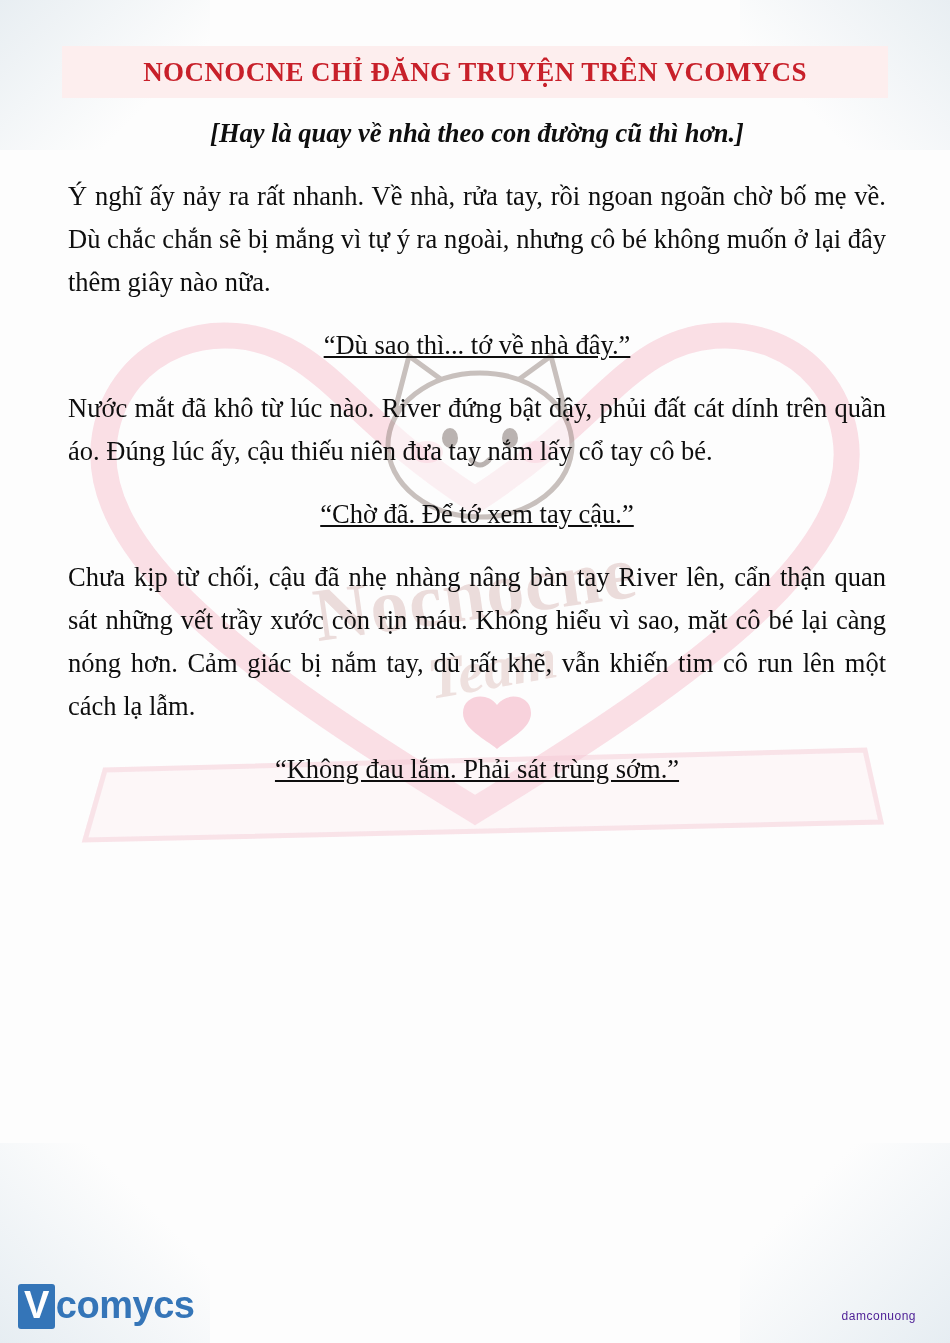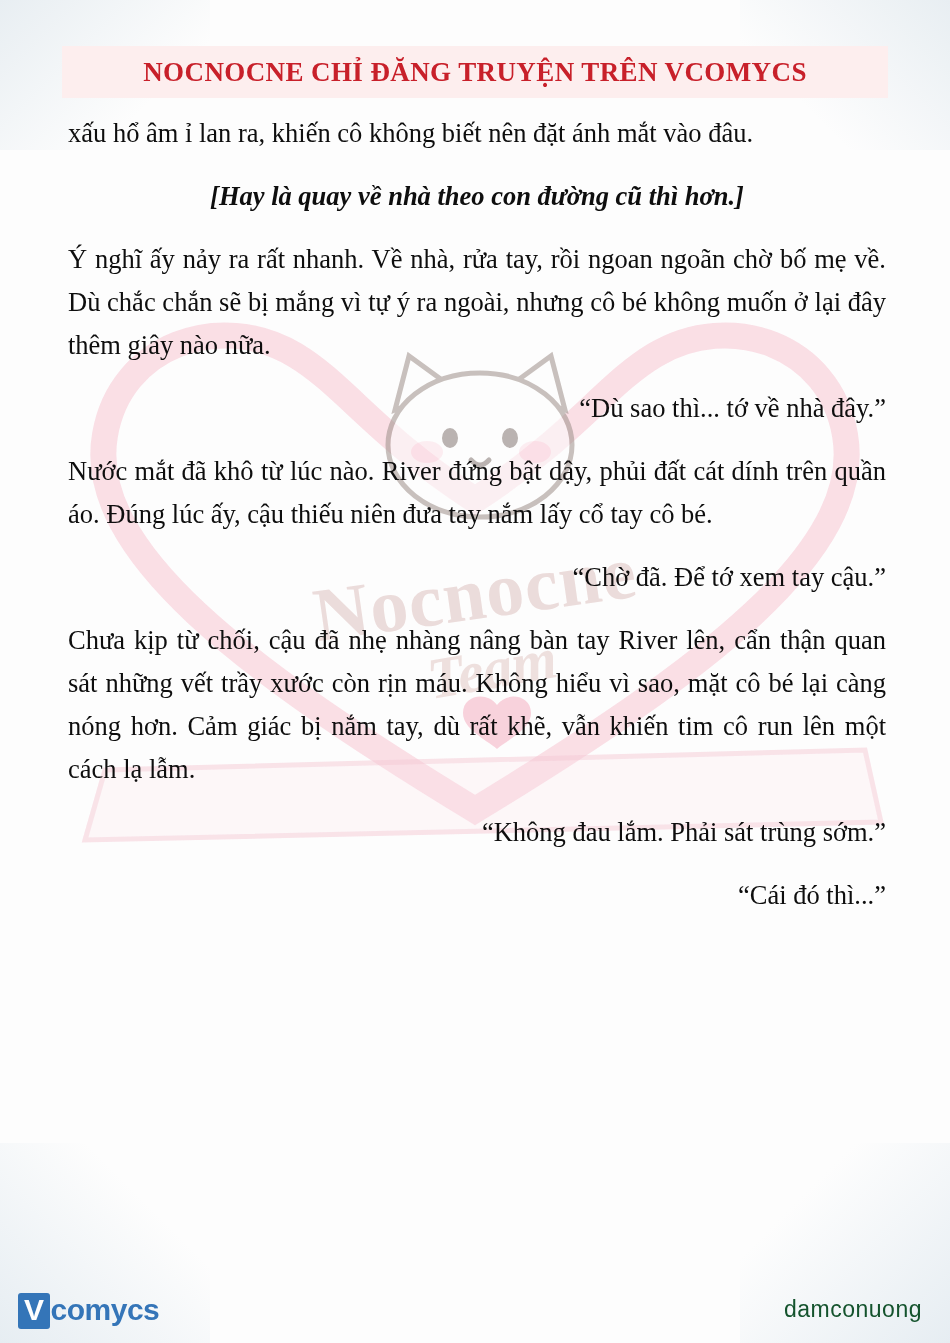--- a/index.html
+++ b/index.html
@@ -196,7 +196,6 @@
   </div>
 
   <div class="content">
-    <p class="para nojust">xấu hổ âm ỉ lan ra, khiến cô không biết nên đặt ánh mắt vào đâu.</p>
     <p class="para italic">[Hay là quay về nhà theo con đường cũ thì hơn.]</p>
     <p class="para">Ý nghĩ ấy nảy ra rất nhanh. Về nhà, rửa tay, rồi ngoan ngoãn chờ bố mẹ về. Dù chắc chắn sẽ bị mắng vì tự ý ra ngoài, nhưng cô bé không muốn ở lại đây thêm giây nào nữa.</p>
     <p class="para quote">“Dù sao thì... tớ về nhà đây.”</p>

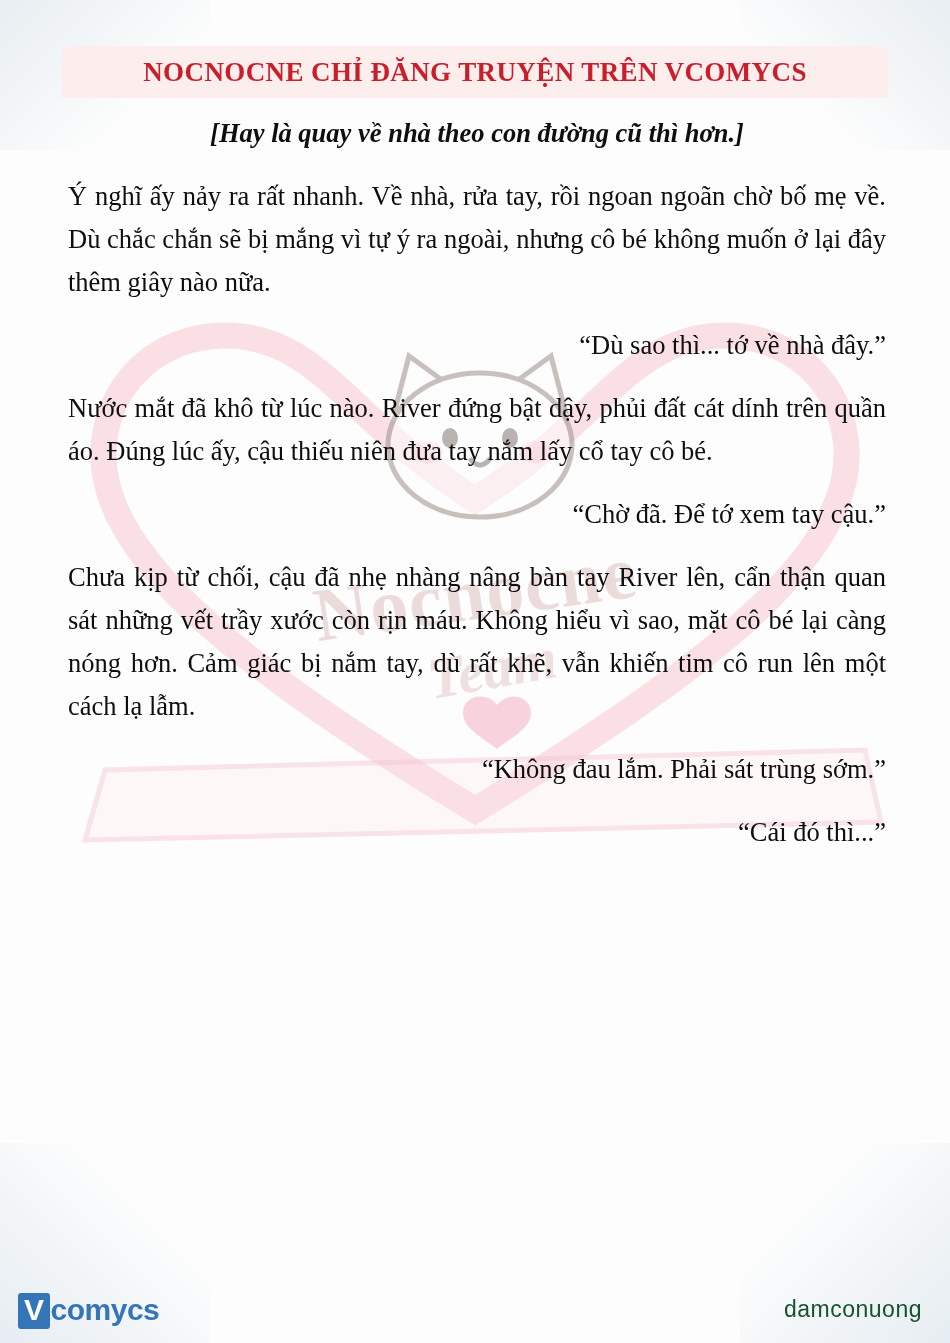--- a/index.html
+++ b/index.html
@@ -117,7 +117,7 @@
     font-weight: 700;
     text-align: center;
   }
-  .para.quote { text-align: right; }
+  .para.quote { text-align: center; text-decoration: underline; }
   .para.nojust { text-align: left; }
 
   

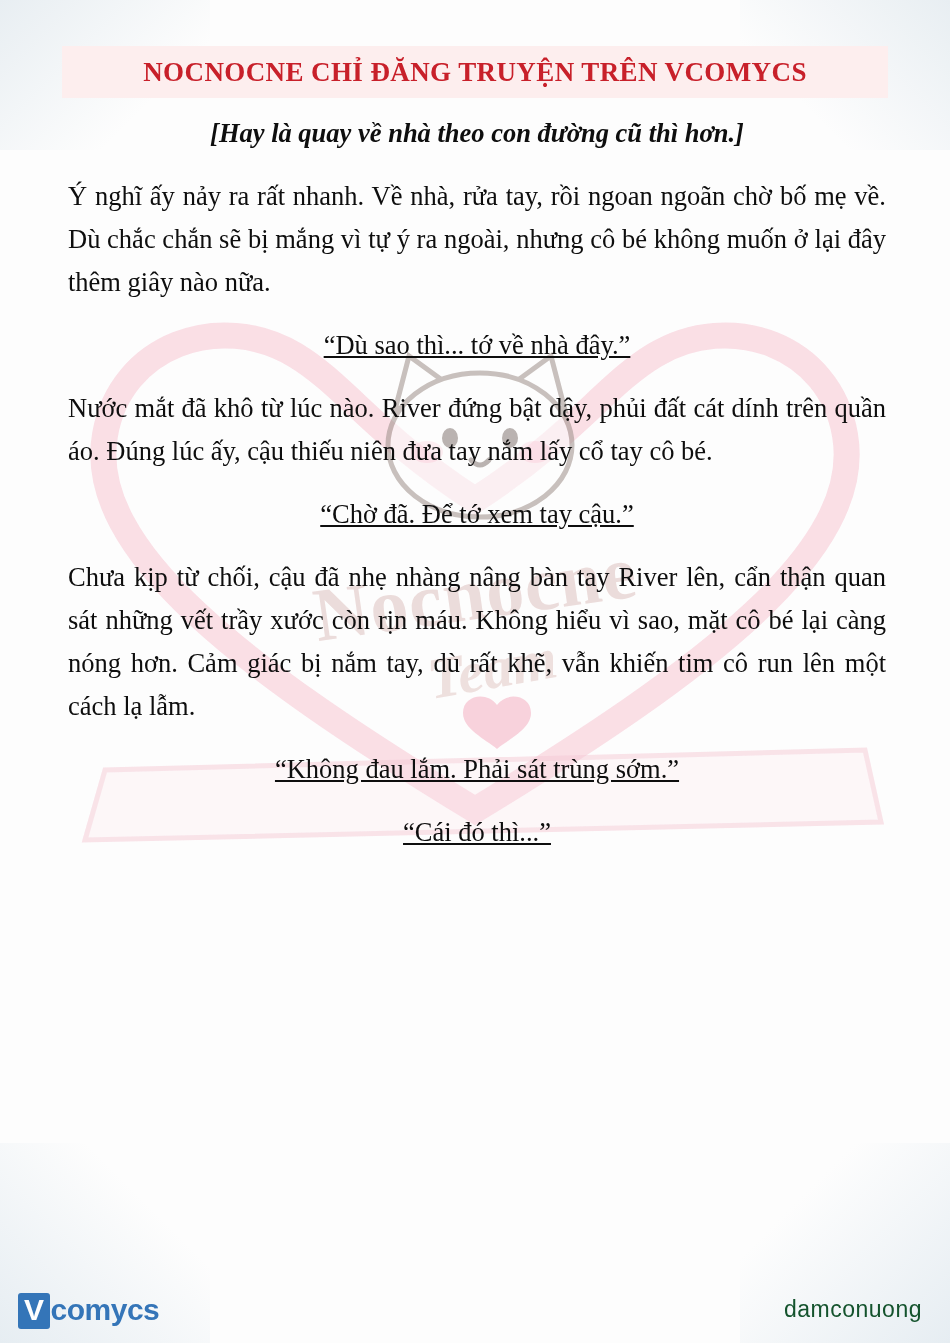--- a/index.html
+++ b/index.html
@@ -203,7 +203,6 @@
     <p class="para quote">“Chờ đã. Để tớ xem tay cậu.”</p>
     <p class="para">Chưa kịp từ chối, cậu đã nhẹ nhàng nâng bàn tay River lên, cẩn thận quan sát những vết trầy xước còn rịn máu. Không hiểu vì sao, mặt cô bé lại càng nóng hơn. Cảm giác bị nắm tay, dù rất khẽ, vẫn khiến tim cô run lên một cách lạ lẫm.</p>
     <p class="para quote">“Không đau lắm. Phải sát trùng sớm.”</p>
-    <p class="para quote">“Cái đó thì...”</p>
   </div>
 
   <div class="footer-left">

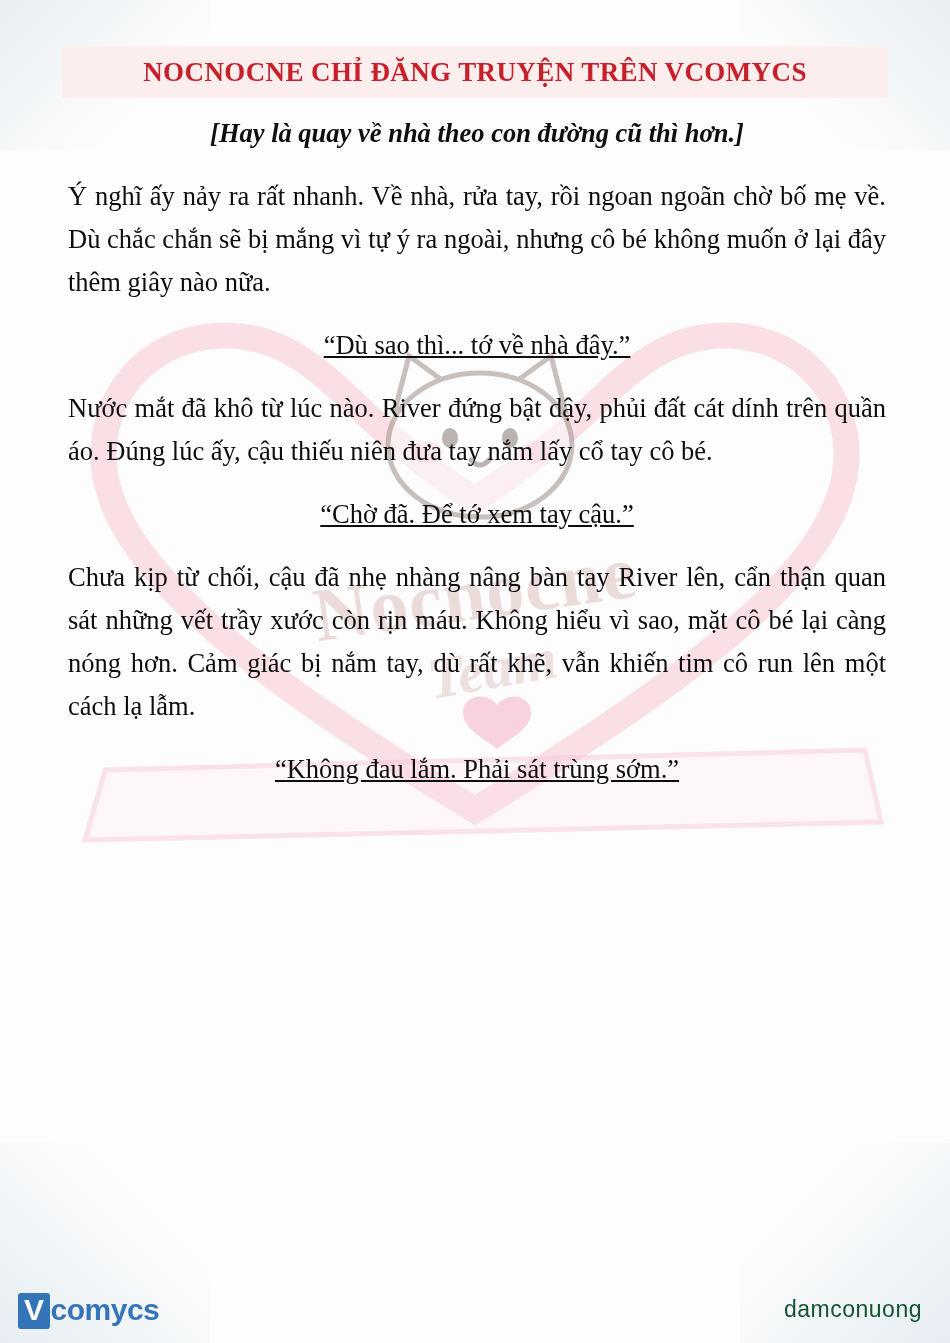--- a/index.html
+++ b/index.html
@@ -131,7 +131,7 @@
   .logo-badge {
     font-family: "Liberation Sans", sans-serif;
     font-weight: 700;
-    font-size: 30px;
+    font-size: 38px;
     color: #2b6fb5;
     letter-spacing: -.5px;
     opacity: .95;

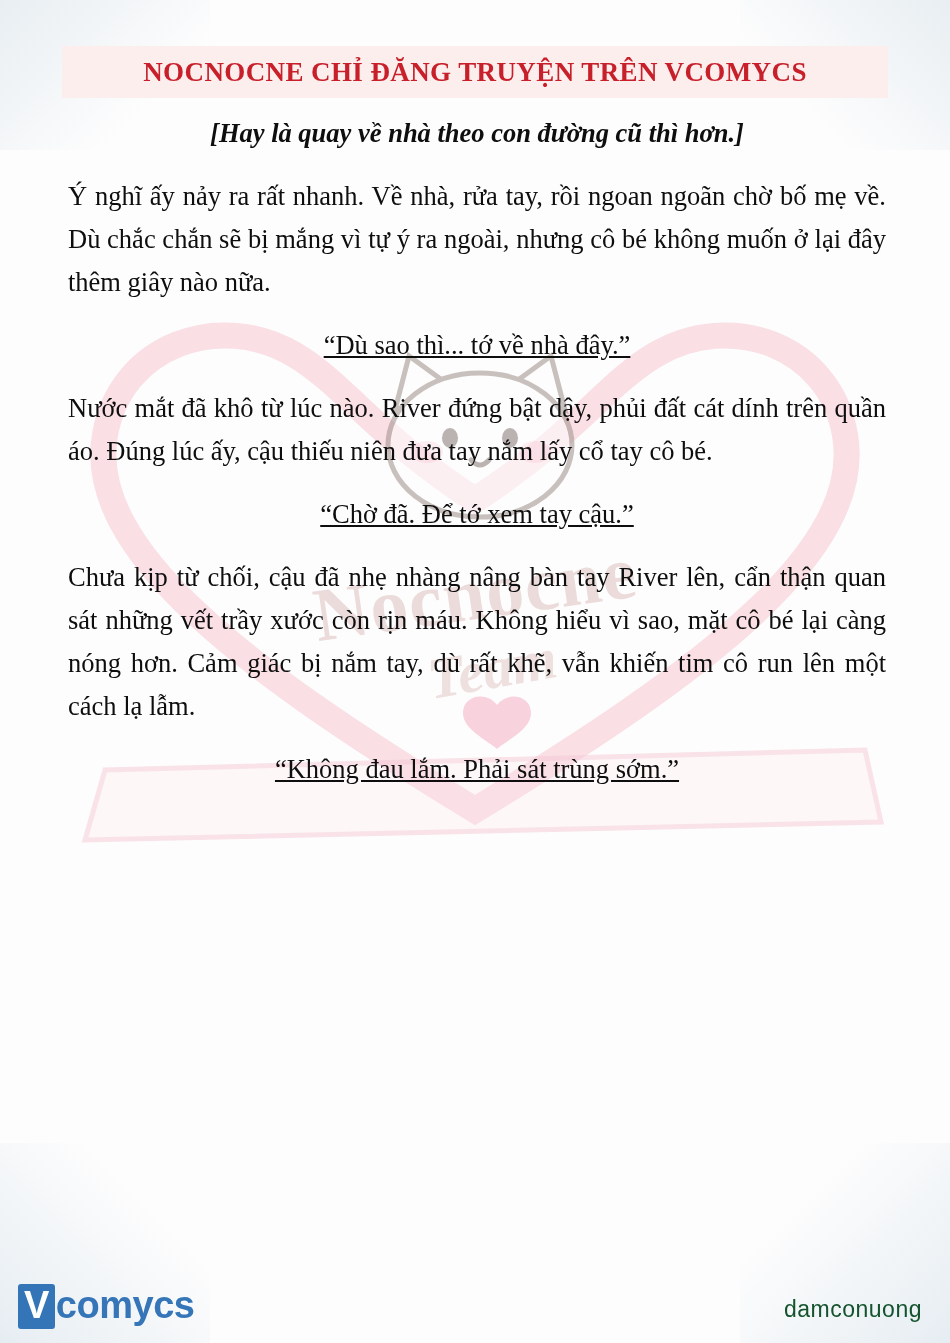--- a/index.html
+++ b/index.html
@@ -146,11 +146,11 @@
   }
   .footer-right {
     position: absolute;
-    right: 28px;
+    right: 34px;
     bottom: 20px;
     font-family: "Liberation Sans", sans-serif;
-    font-size: 23px;
-    color: #14532d;
+    font-size: 12px;
+    color: #4c1d95;
     letter-spacing: .5px;
   }
 </style>

